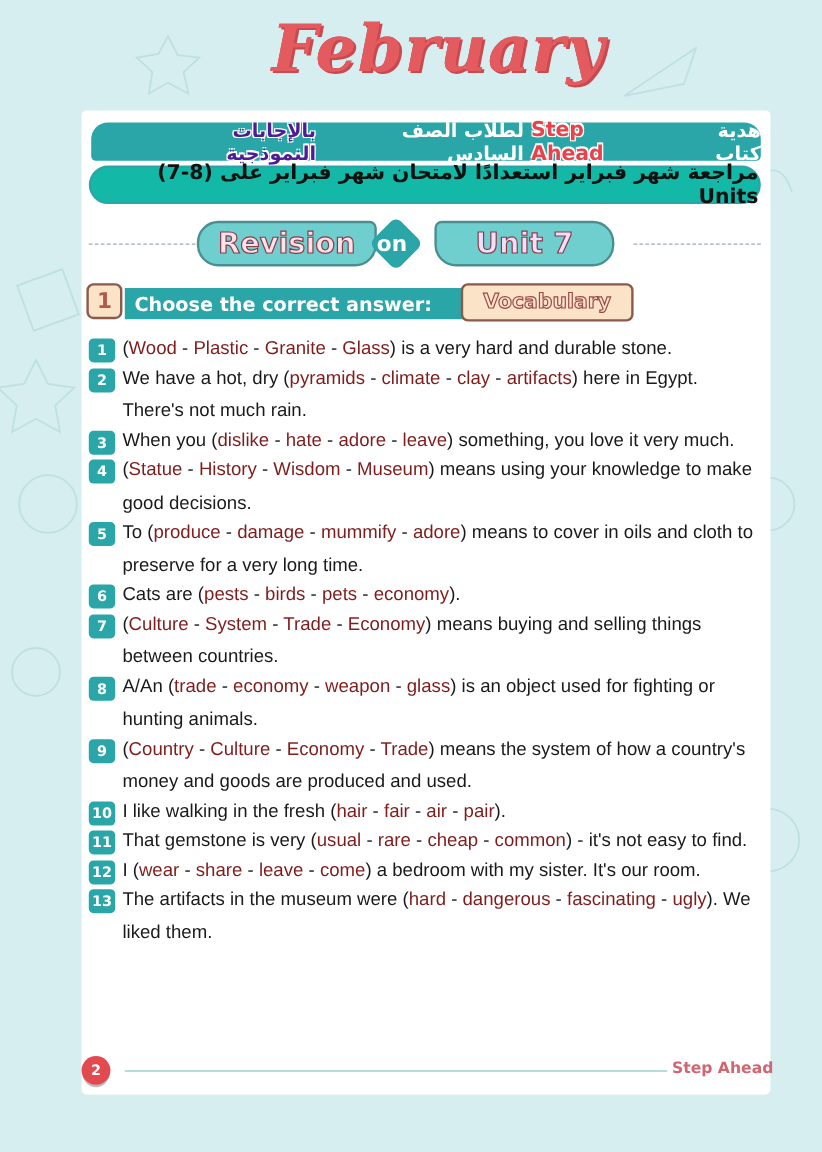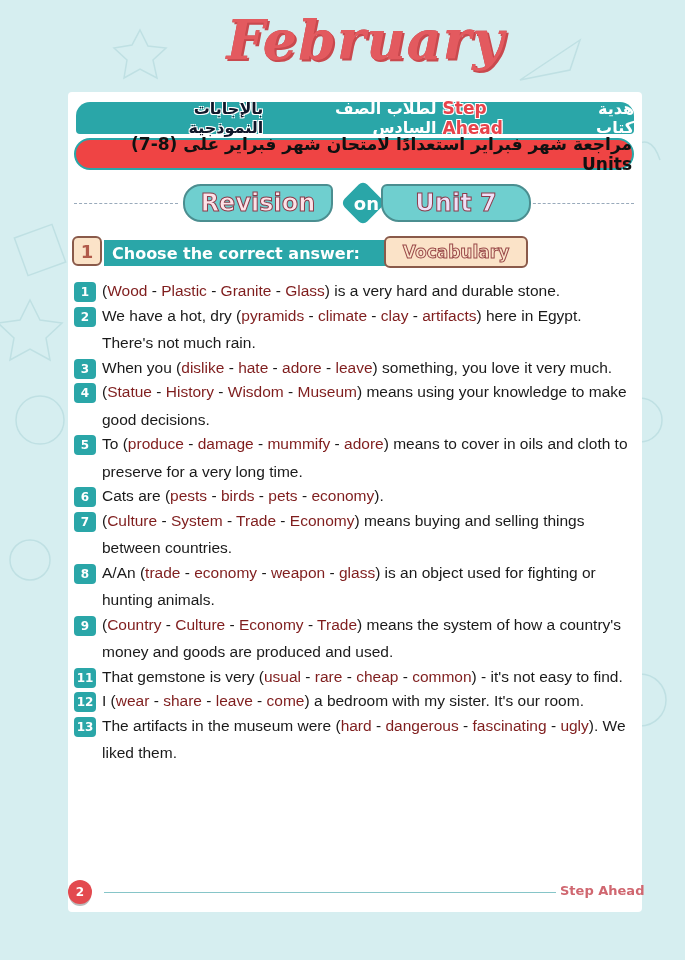--- a/index.html
+++ b/index.html
@@ -33,7 +33,7 @@
     direction: ltr; font-size: 17px;
   }
   .banner1 .pink {
-    color: #0f172a;
+    color: #4c1d95;
     text-shadow: -1px -1px 0 #fff, 1px -1px 0 #fff, -1px 1px 0 #fff, 1px 1px 0 #fff;
     margin-left: 41px;
   }

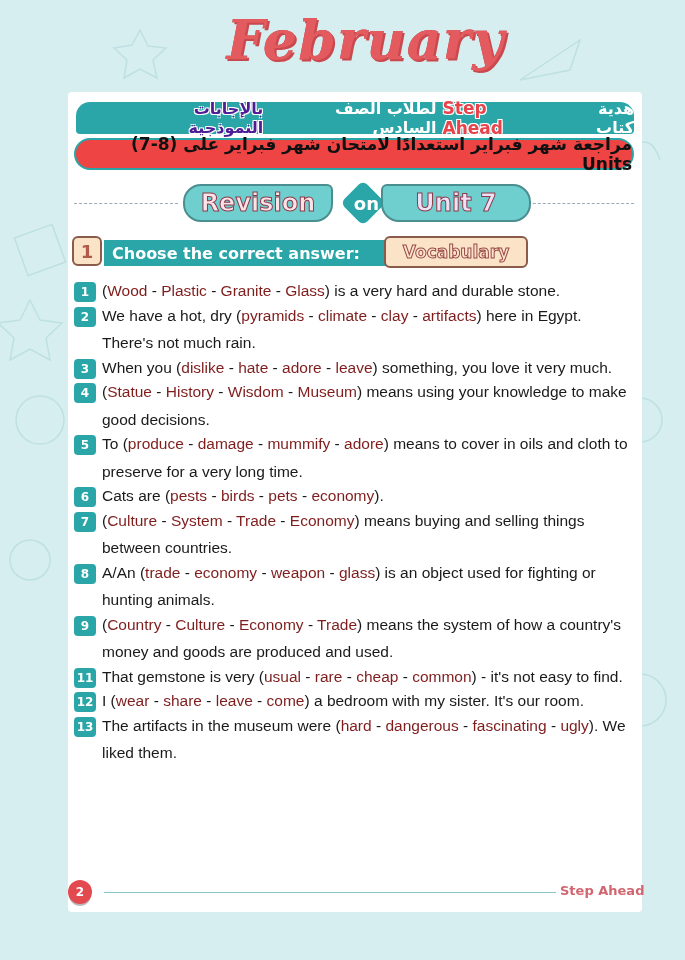--- a/index.html
+++ b/index.html
@@ -40,7 +40,7 @@
   .banner2 {
     position: absolute; left: 74px; top: 138px; width: 560px; height: 32px;
     border: 2px solid #2aa6a8; border-radius: 18px; box-sizing: border-box;
-    background: #ef4444;
+    background: #14b8a6;
     font-family: "DejaVu Sans", sans-serif; font-weight: bold; font-size: 17px; color: #111;
     display: flex; align-items: center; justify-content: center; direction: rtl;
   }

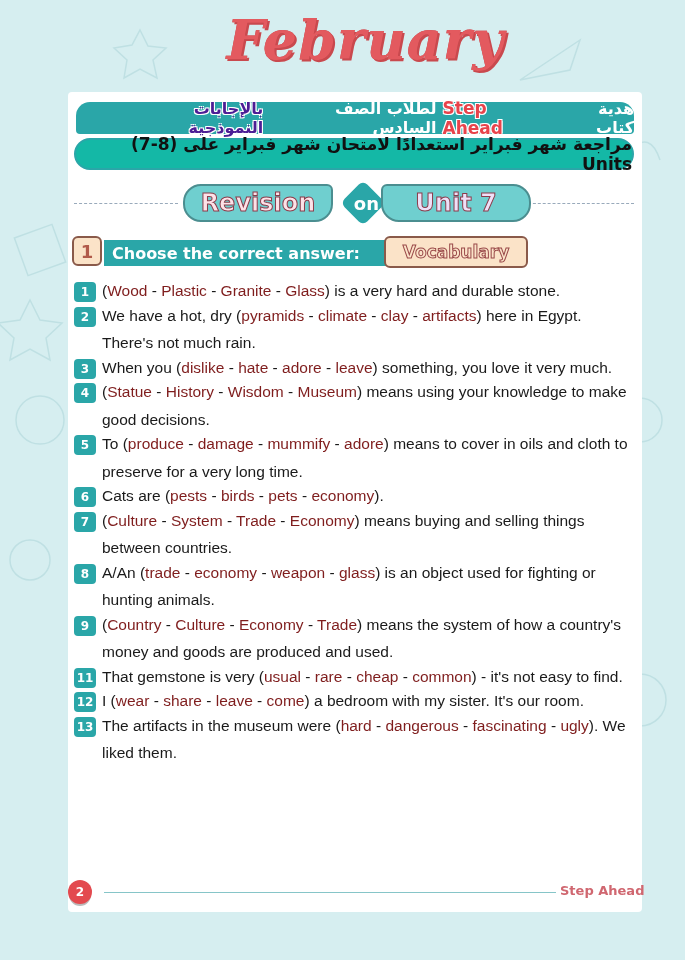--- a/index.html
+++ b/index.html
@@ -47,7 +47,7 @@
   .dotline {
     position: absolute; top: 203px; height: 0; border-top: 1px dashed #9ab;
   }
-  .rev-wrap { position: absolute; left: 183px; top: 184px; width: 350px; height: 40px; }
+  .rev-wrap { position: absolute; left: 164px; top: 184px; width: 350px; height: 40px; }
   .pill {
     position: absolute; top: 0; height: 38px; background: #6fcfcf;
     border: 2px solid #4b8e90; box-sizing: border-box;

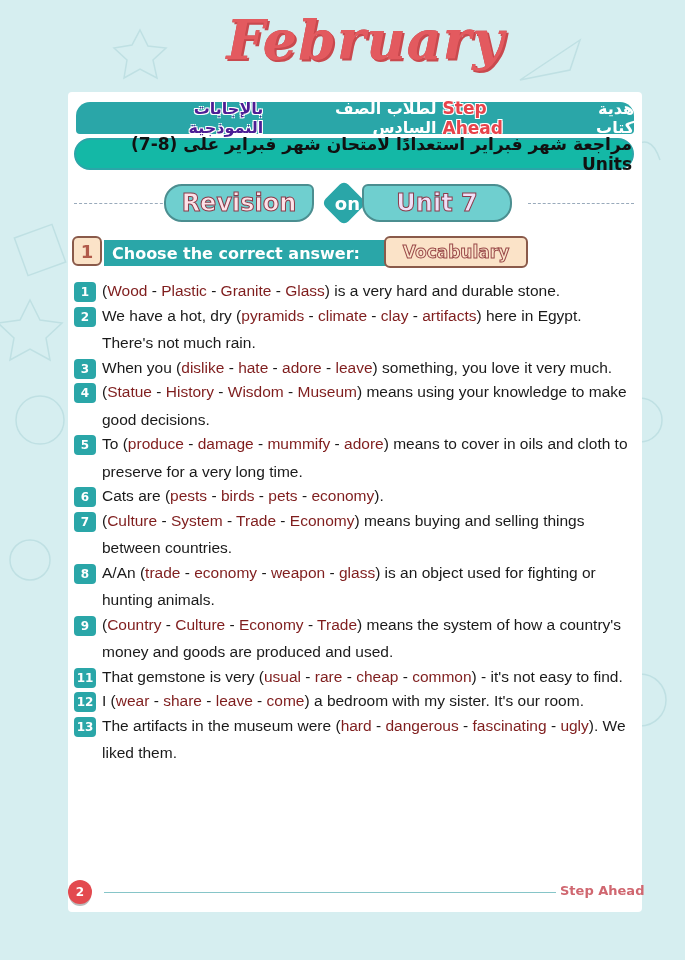--- a/index.html
+++ b/index.html
@@ -59,7 +59,7 @@
   .pill.right { left: 198px; width: 150px; border-radius: 6px 18px 18px 18px; color: #efe0f8; }
   .diamond {
     position: absolute; left: 150px; top: -4px; width: 46px; height: 46px;
-    display: flex; align-items: center; justify-content: flex-end;
+    display: flex; align-items: center; justify-content: flex-start;
   }
   .diamond::before {
     content: ""; position: absolute; width: 32px; height: 32px; background: #2aa6a8;

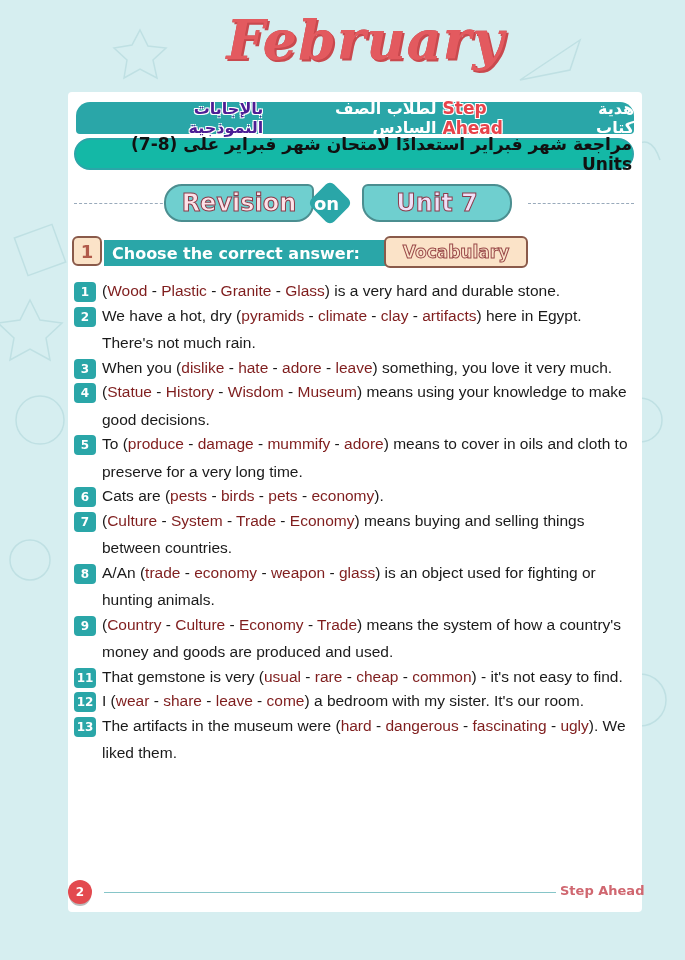--- a/index.html
+++ b/index.html
@@ -201,6 +201,10 @@
       <div class="text"><span>(</span><span class="opt">Country</span> - <span class="opt">Culture</span> - <span class="opt">Economy</span> - <span class="opt">Trade</span><span>) means the system of how a country's money and goods are produced and used.</span></div>
     </div>
     <div class="item">
+      <div class="badge">10</div>
+      <div class="text"><span>I like walking in the fresh (</span><span class="opt">hair</span> - <span class="opt">fair</span> - <span class="opt">air</span> - <span class="opt">pair</span><span>).</span></div>
+    </div>
+    <div class="item">
       <div class="badge">11</div>
       <div class="text"><span>That gemstone is very (</span><span class="opt">usual</span> - <span class="opt">rare</span> - <span class="opt">cheap</span> - <span class="opt">common</span><span>) - it's not easy to find.</span></div>
     </div>

